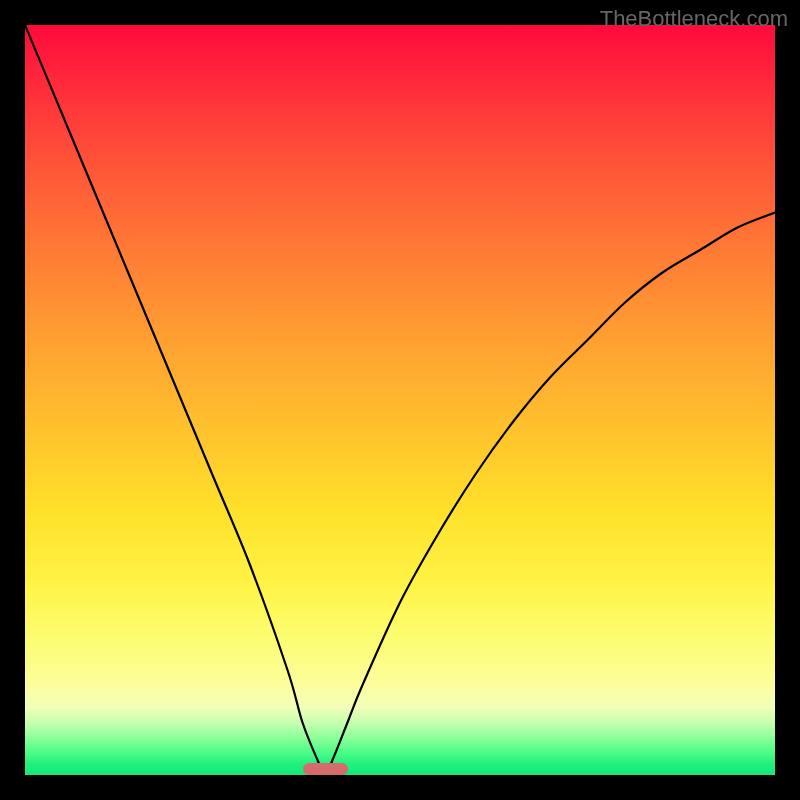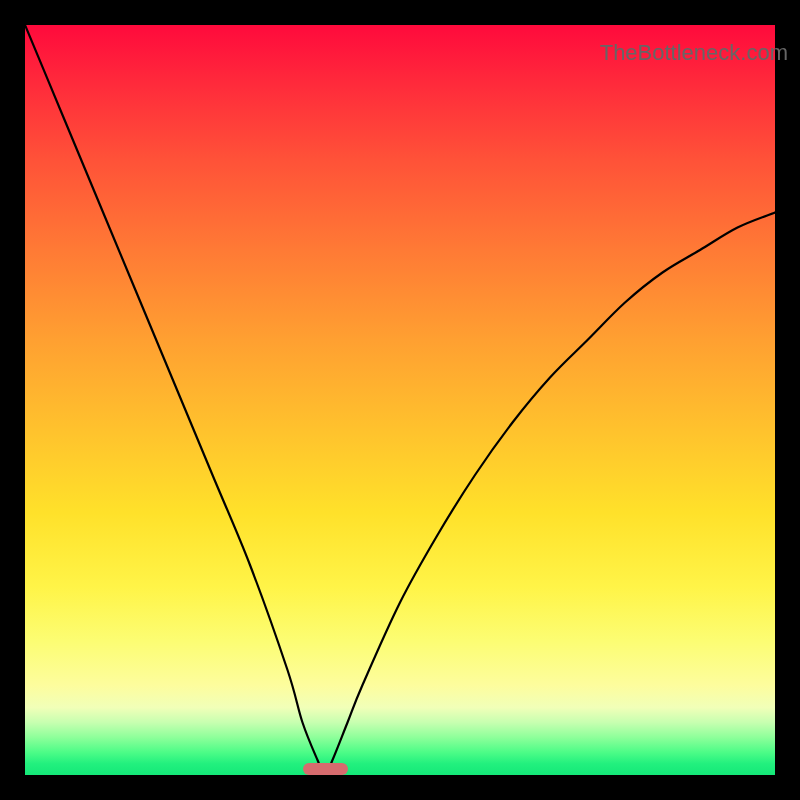--- a/index.html
+++ b/index.html
@@ -19,7 +19,6 @@
     font-size: 22px;
     font-weight: 500;
     z-index: 10;
-    margin-top: 34px;
   }
   .plot-area {
     position: absolute;

